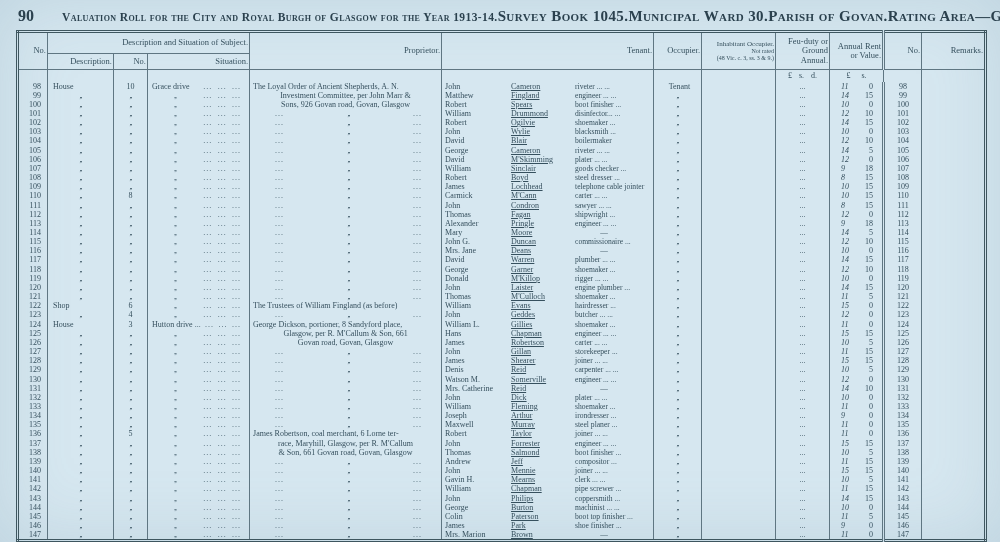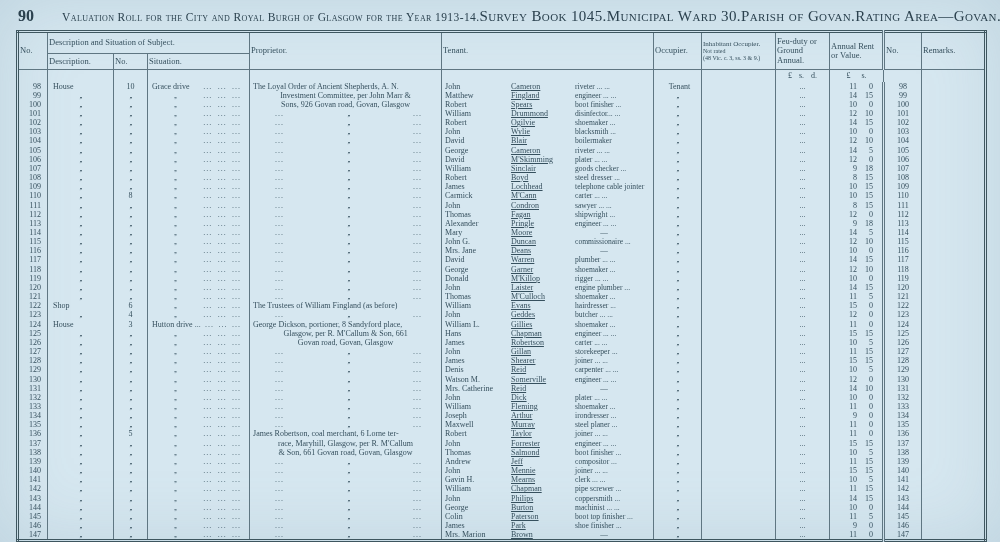--- a/index.html
+++ b/index.html
@@ -29,7 +29,7 @@
   .pageno{font-size:16px;font-weight:bold;color:var(--ink-dark);margin-right:28px;}
   .titlerow{flex:1;display:flex;justify-content:space-between;align-items:baseline;}
   .t-main,.t-seg{
-    font-variant:small-caps;font-weight:normal;color:var(--ink-dark);
+    font-variant:small-caps;font-weight:bold;color:var(--ink-dark);
     font-size:11.5px;letter-spacing:.4px;white-space:nowrap;
   }
   .t-seg{font-size:15px;}

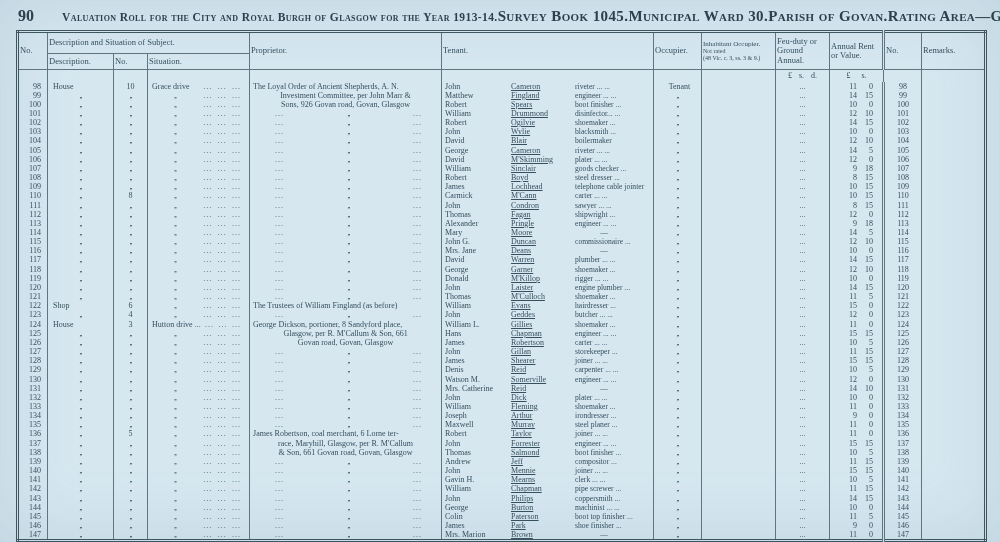--- a/index.html
+++ b/index.html
@@ -43,7 +43,7 @@
   th,td{font-weight:normal;color:var(--ink);}
   thead th{
     border-left:1px solid var(--line);
-    text-align:left;vertical-align:middle;
+    text-align:right;vertical-align:middle;
     font-size:8.5px;line-height:9.5px;padding:1px 1px;
     white-space:normal;
   }

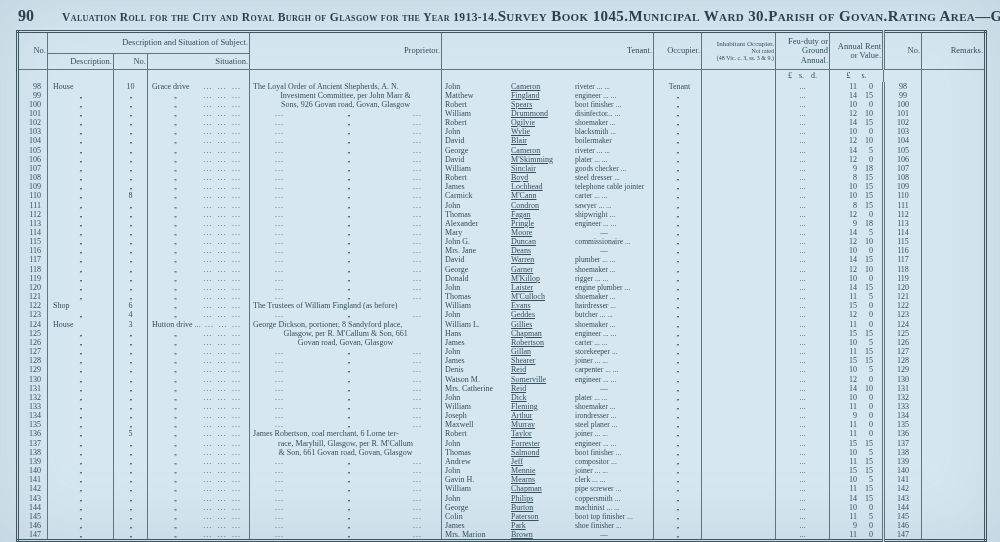--- a/index.html
+++ b/index.html
@@ -92,7 +92,7 @@
   td.occ.dit{text-align:center;padding-left:0;}
   td.feu{text-align:center;}
   .rentw{justify-content:flex-end;padding-right:9px;}
-  .rp{width:16px;text-align:right;flex:0 0 16px;}
+  .rp{width:16px;flex:0 0 16px;font-style:italic;}
   .rs{width:16px;text-align:right;flex:0 0 16px;}
   td.nor,th.nor{border-left:3px double var(--line);}
   td.nor{text-align:center;}

